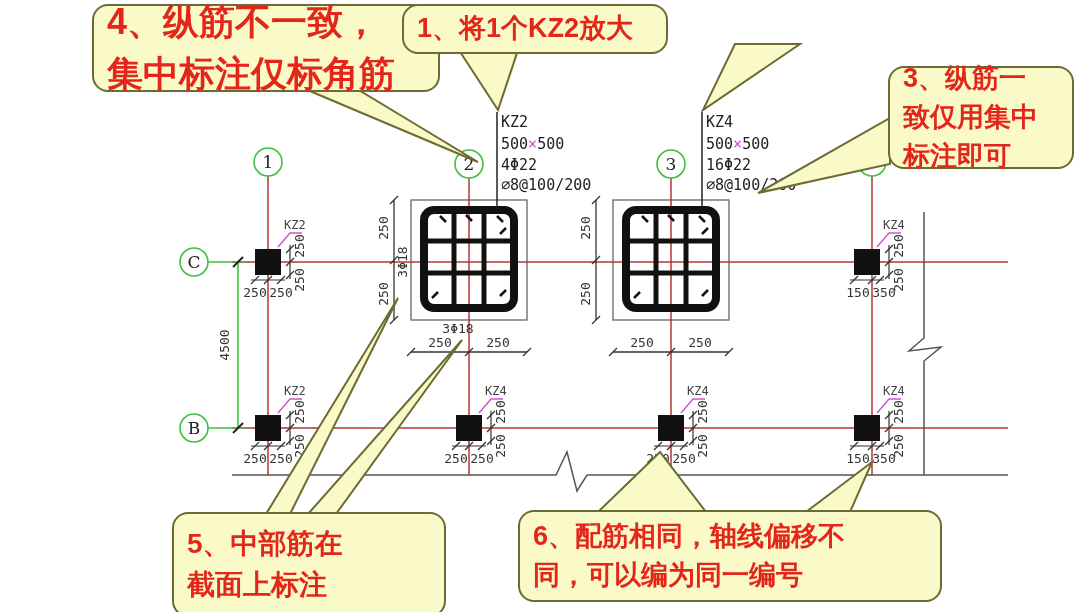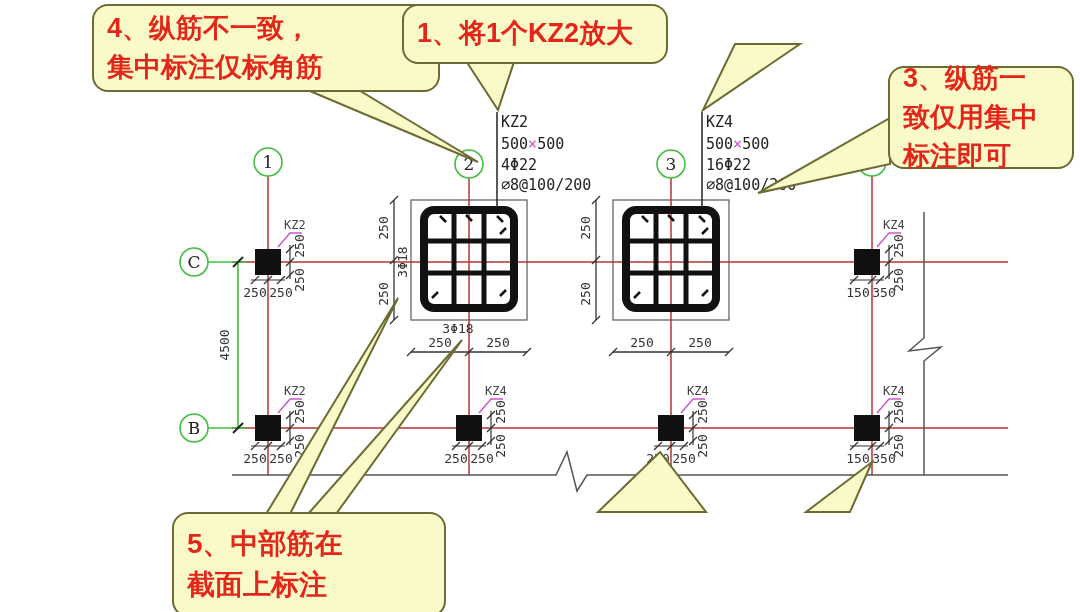--- a/index.html
+++ b/index.html
@@ -278,7 +278,7 @@
   </g>
 </svg>
 
-  <div class="note" style="left:92px;top:4px;width:348px;height:88px;font-size:27px;">4、纵筋不一致，
+  <div class="note" style="left:92px;top:4px;width:348px;height:88px;font-size:36px;">4、纵筋不一致，
 集中标注仅标角筋</div>
   <div class="note" style="left:402px;top:4px;width:266px;height:60px;font-size:27px;">1、将1个KZ2放大</div>
   <div class="note" style="left:888px;top:66px;width:186px;height:103px;font-size:27px;">3、纵筋一

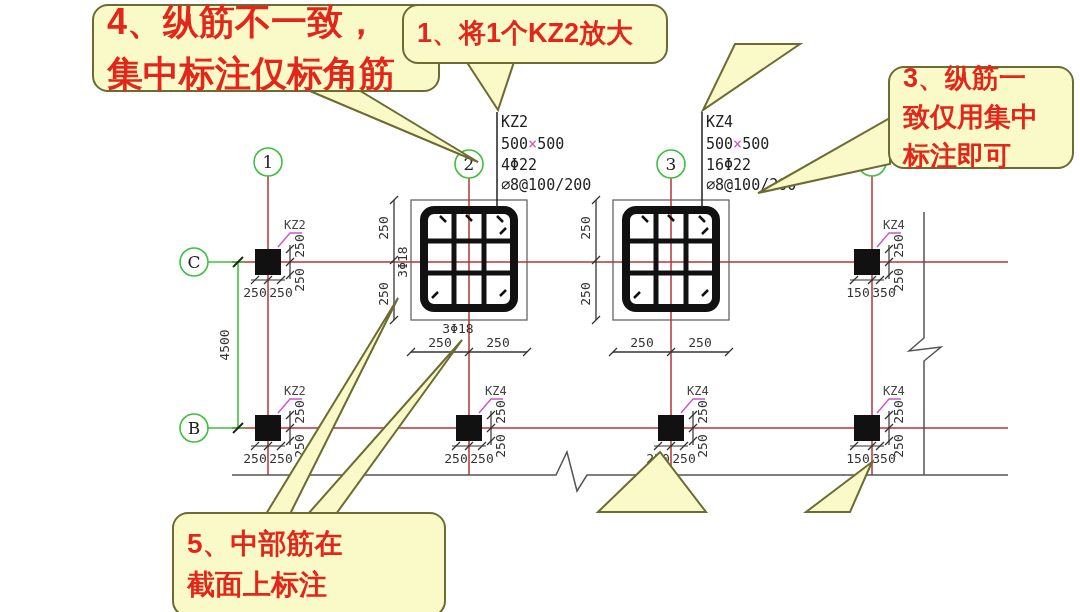--- a/index.html
+++ b/index.html
@@ -280,7 +280,7 @@
 
   <div class="note" style="left:92px;top:4px;width:348px;height:88px;font-size:36px;">4、纵筋不一致，
 集中标注仅标角筋</div>
-  <div class="note" style="left:402px;top:4px;width:266px;height:60px;font-size:27px;">1、将1个KZ2放大</div>
+  <div class="note" style="left:402px;top:4px;width:266px;height:50px;font-size:27px;">1、将1个KZ2放大</div>
   <div class="note" style="left:888px;top:66px;width:186px;height:103px;font-size:27px;">3、纵筋一
 致仅用集中
 标注即可</div>

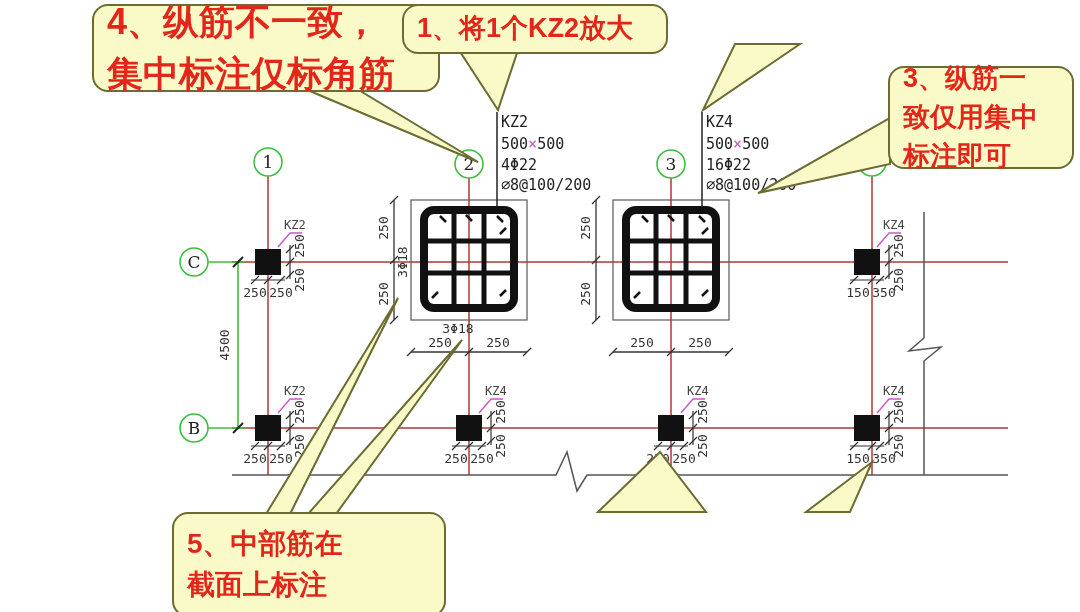--- a/index.html
+++ b/index.html
@@ -286,6 +286,8 @@
 标注即可</div>
   <div class="note" style="left:172px;top:512px;width:274px;height:105px;font-size:28px;">5、中部筋在
 截面上标注</div>
+  <div class="note" style="left:518px;top:510px;width:424px;height:92px;font-size:27px;">6、配筋相同，轴线偏移不
+同，可以编为同一编号</div>
 
 </div>
 

